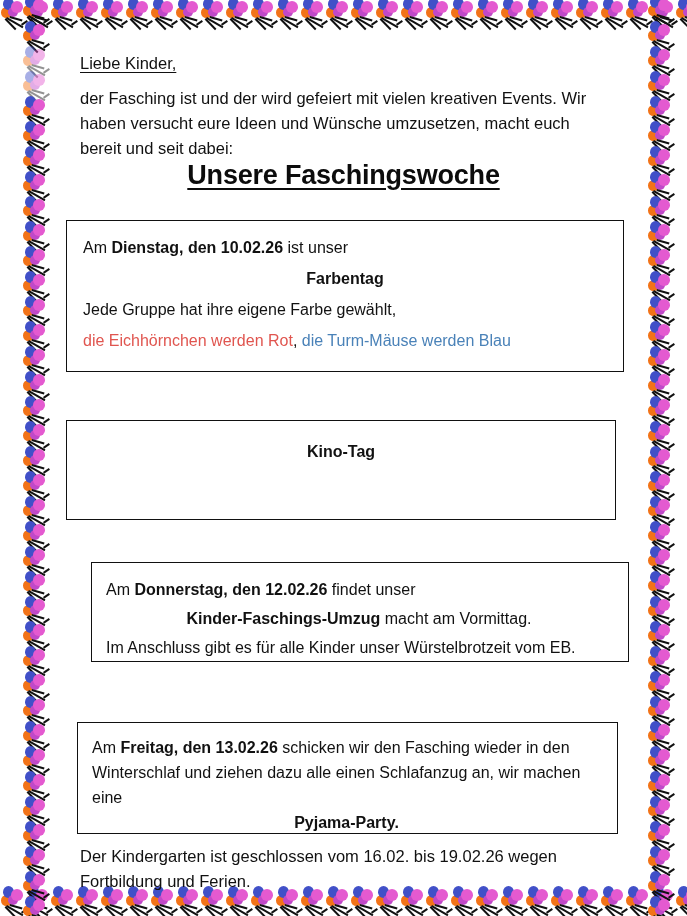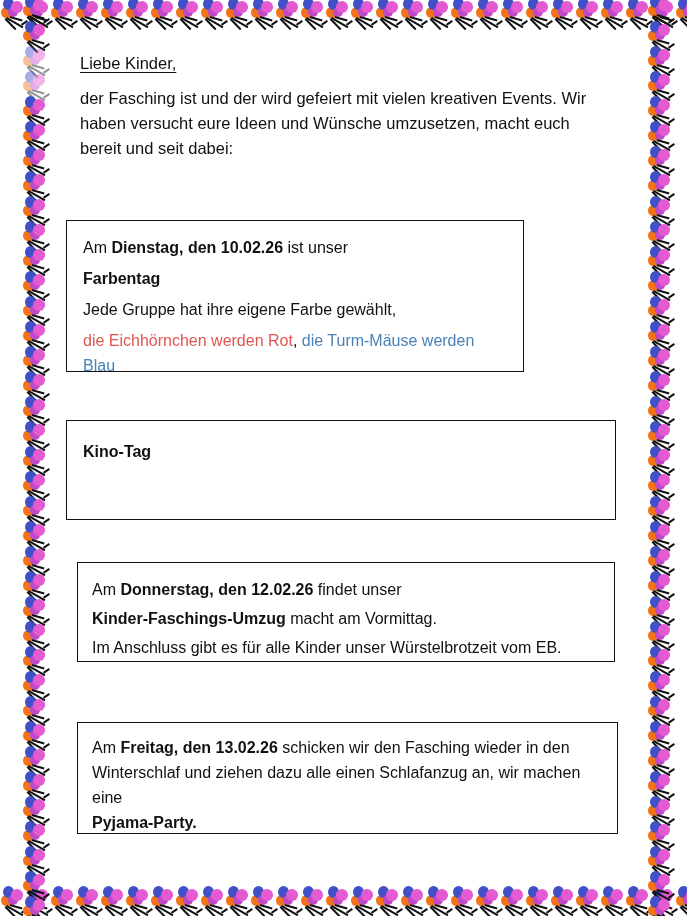--- a/index.html
+++ b/index.html
@@ -1454,6 +1454,9 @@
 
     <div class="intro">der Fasching ist und der wird gefeiert mit vielen kreativen Events. Wir haben versucht eure Ideen und Wünsche umzusetzen, macht euch bereit und seit dabei:</div>
 
+    <div class="headline">
+      <span>Unsere Faschingswoche</span>
+    </div>
 
     <div class="daybox" id="box-dienstag">
       <div class="line">

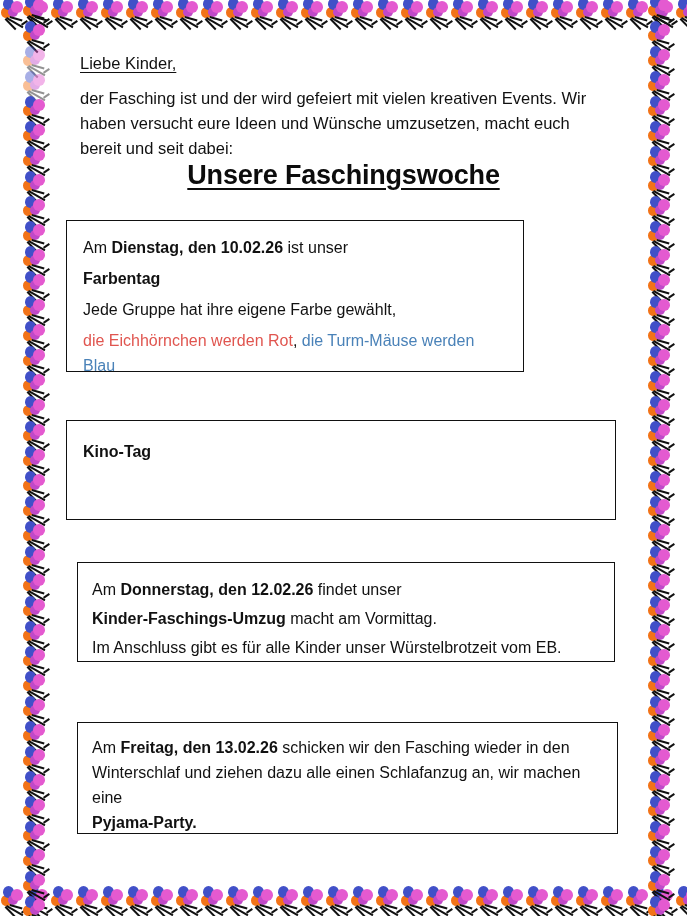--- a/index.html
+++ b/index.html
@@ -117,7 +117,7 @@
   }
   .daybox b { font-weight: bold; }
 
-  #box-dienstag   { left: 8px;  top: 188px; width: 458px; height: 152px; padding: 14px 16px 0 16px; }
+  #box-dienstag   { left: 8px;  top: 188px; width: 558px; height: 152px; padding: 14px 16px 0 16px; }
   #box-mittwoch   { left: 8px;  top: 388px; width: 550px; height: 100px; padding: 14px 16px 0 16px; }
   #box-donnerstag { left: 19px; top: 530px; width: 538px; height: 100px; padding: 14px 16px 0 14px; }
   #box-freitag    { left: 19px; top: 690px; width: 541px; height: 112px; padding: 12px 16px 0 14px; }

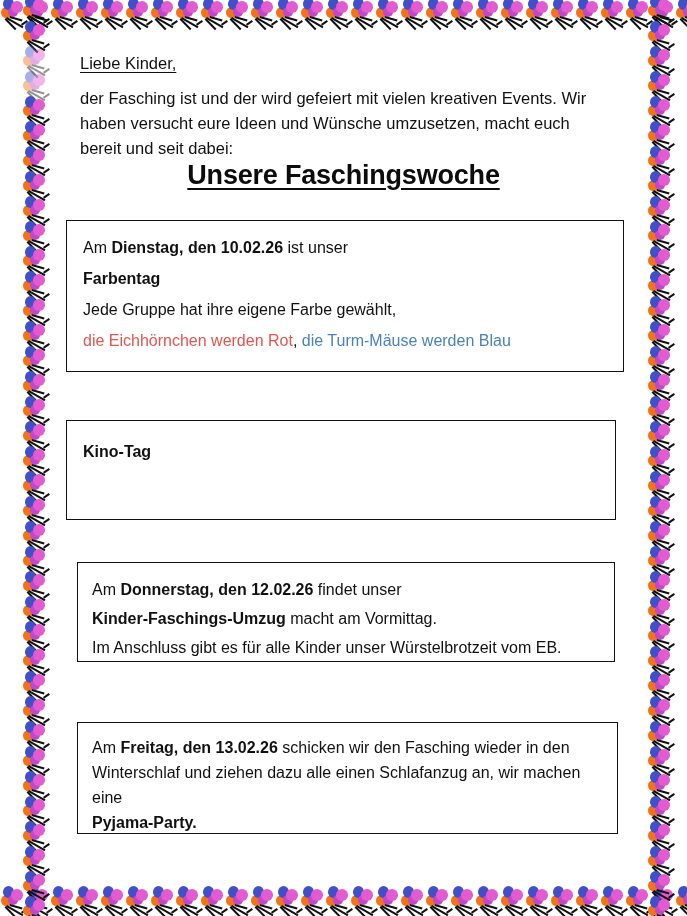--- a/index.html
+++ b/index.html
@@ -113,6 +113,7 @@
     line-height: 25px;
   }
   .daybox .center {
+    text-align: center;
     font-weight: bold;
   }
   .daybox b { font-weight: bold; }

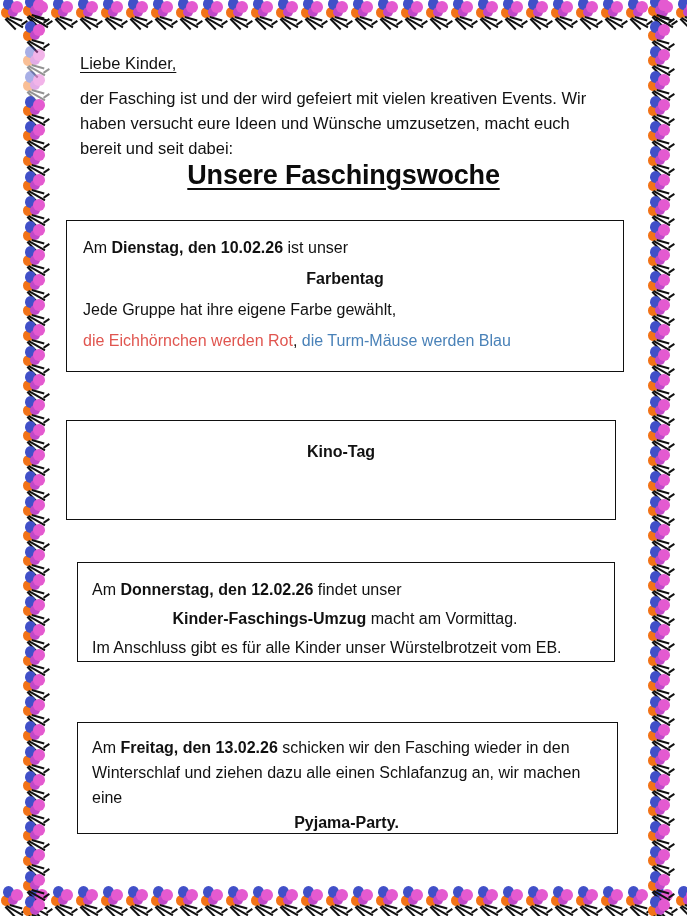--- a/index.html
+++ b/index.html
@@ -120,7 +120,7 @@
 
   #box-dienstag   { left: 8px;  top: 188px; width: 558px; height: 152px; padding: 14px 16px 0 16px; }
   #box-mittwoch   { left: 8px;  top: 388px; width: 550px; height: 100px; padding: 14px 16px 0 16px; }
-  #box-donnerstag { left: 19px; top: 530px; width: 538px; height: 100px; padding: 14px 16px 0 14px; }
+  #box-donnerstag { left: 33px; top: 530px; width: 538px; height: 100px; padding: 14px 16px 0 14px; }
   #box-freitag    { left: 19px; top: 690px; width: 541px; height: 112px; padding: 12px 16px 0 14px; }
 
   #box-dienstag .gap-a   { height: 6px; }

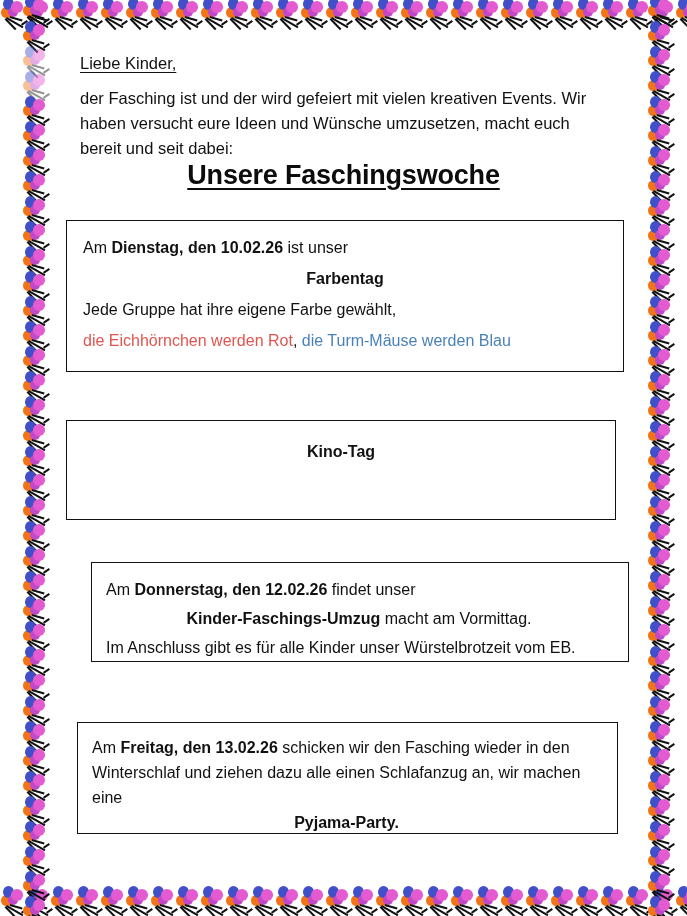--- a/index.html
+++ b/index.html
@@ -1498,6 +1498,7 @@
       <div class="line center">Pyjama-Party.</div>
     </div>
 
+    <div class="closing">Der Kindergarten ist geschlossen vom 16.02. bis 19.02.26 wegen Fortbildung und Ferien.</div>
 
   </div>
 </div>

